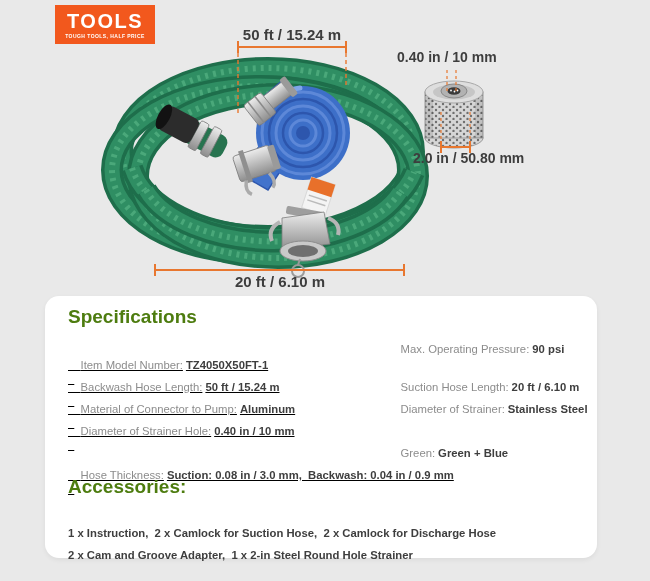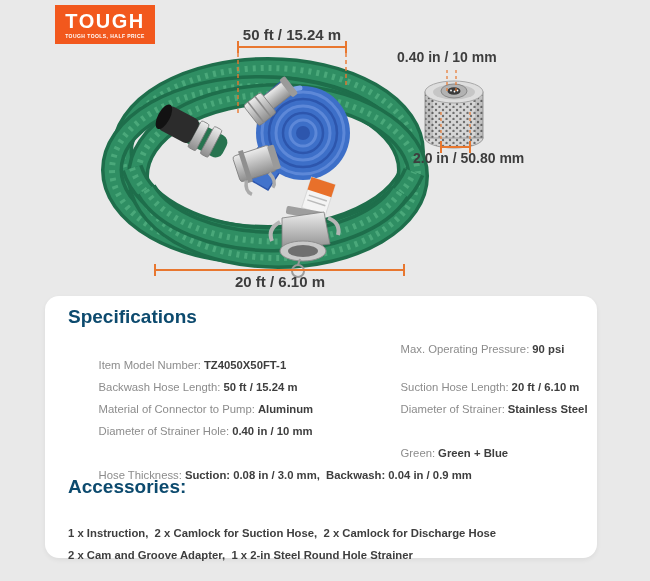--- a/index.html
+++ b/index.html
@@ -44,7 +44,7 @@
 <body>
 
 <div class="logo">
-  <div class="brand">TOUGH</div>
+  <div class="brand">TOOLS</div>
   <div class="tagline">TOUGH TOOLS, HALF PRICE</div>
 </div>
 

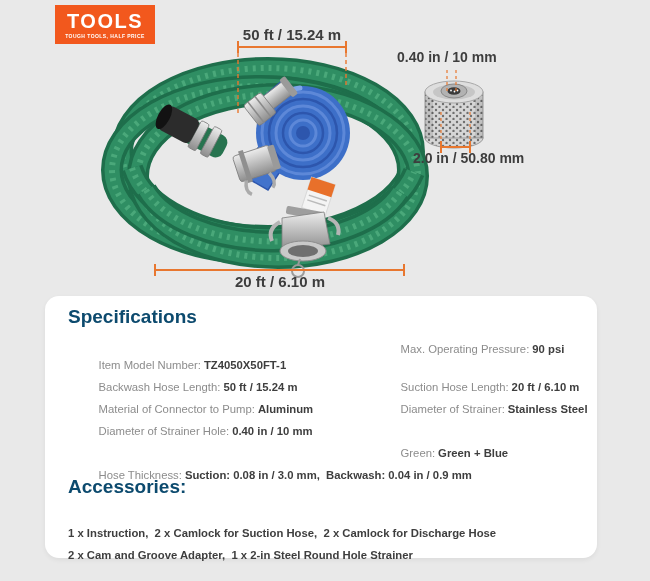--- a/index.html
+++ b/index.html
@@ -30,7 +30,7 @@
     background:#ffffff;border-radius:14px;
     box-shadow:0 2px 5px rgba(0,0,0,.06);
   }
-  .card-title{position:absolute;left:23px;font-size:19px;font-weight:bold;color:#0c4a6e;white-space:nowrap;}
+  .card-title{position:absolute;left:23px;font-size:19px;font-weight:bold;color:#4d7c0f;white-space:nowrap;}
   .title-specs{top:10px;}
   .title-acc{top:180px;}
   .spec-row{position:absolute;font-size:11.3px;line-height:14px;white-space:pre;}

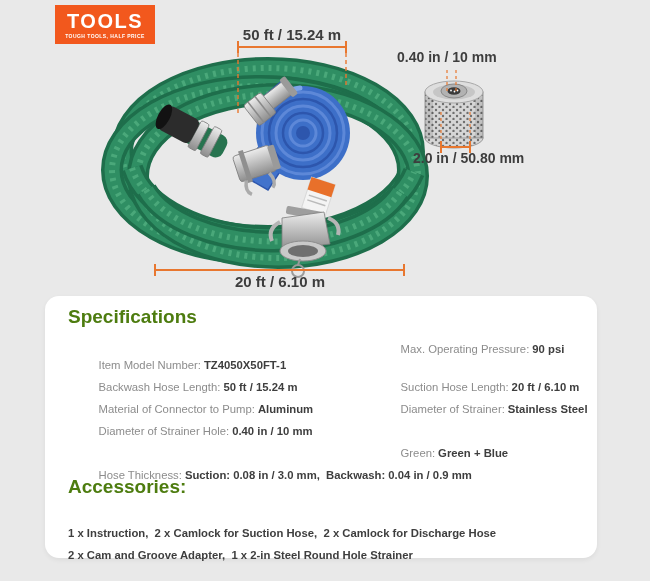--- a/index.html
+++ b/index.html
@@ -34,7 +34,7 @@
   .title-specs{top:10px;}
   .title-acc{top:180px;}
   .spec-row{position:absolute;font-size:11.3px;line-height:14px;white-space:pre;}
-  .spec-col-left{left:41px;}
+  .spec-col-left{left:23px;text-decoration:underline;}
   .spec-col-right{left:343px;}
   .spec-label{color:#8c8c8c;}
   .spec-value{color:#3e3e3e;font-weight:bold;margin-left:3px;}

